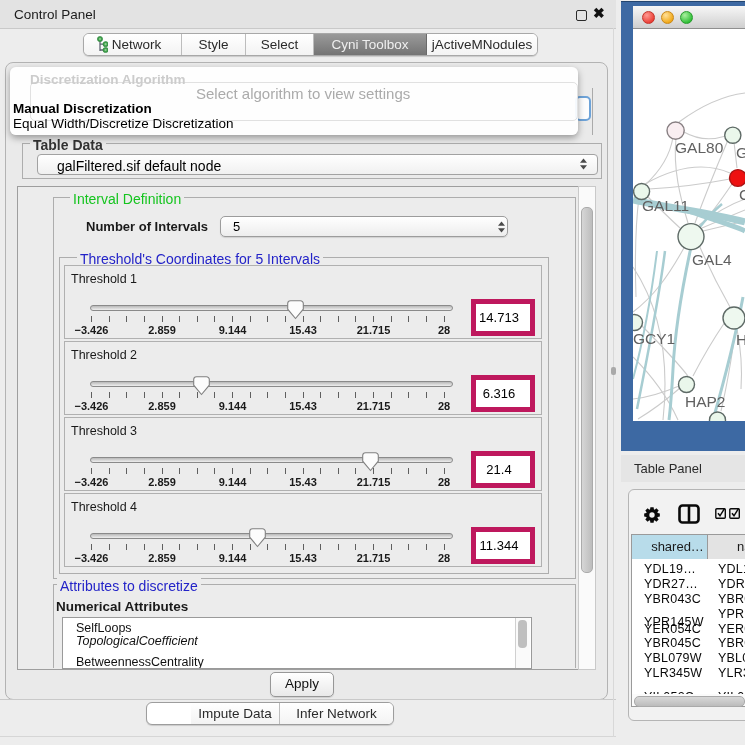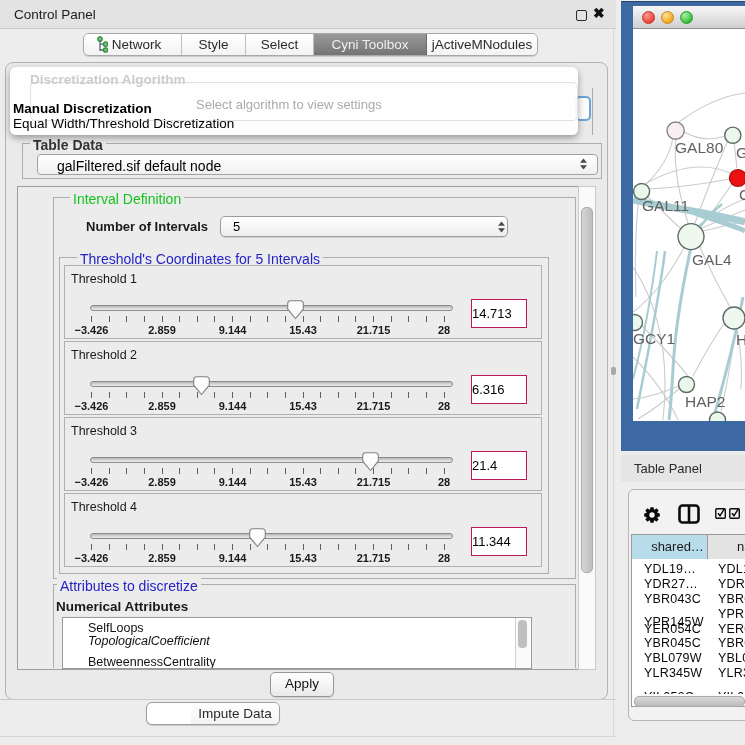--- a/index.html
+++ b/index.html
@@ -31,7 +31,7 @@
   #popup{left:10px;top:67px;width:568px;height:68px;background:rgba(255,255,255,0.93);
          border-radius:6px;box-shadow:0 3px 7px rgba(0,0,0,0.35);}
   #pp-faded1{left:30px;top:72px;font-size:13.5px;font-weight:bold;color:#cccccc;}
-  #pp-faded2{left:196px;top:85px;font-size:13px;color:#ababab;margin-top:12px;}
+  #pp-faded2{left:196px;top:85px;font-size:15px;color:#ababab;}
   #pp-item1{left:13px;top:101px;font-size:13.5px;font-weight:bold;color:#000;}
   #pp-item2{left:13px;top:116px;font-size:13.5px;color:#000;}
   

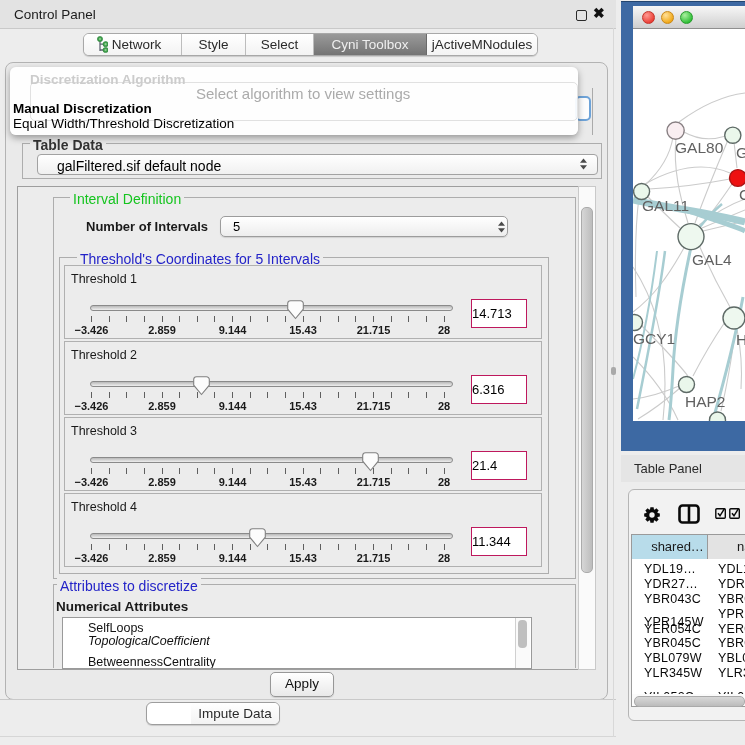--- a/index.html
+++ b/index.html
@@ -245,7 +245,7 @@
 <div class="abs" id="pp-faded1">Discretization Algorithm</div>
 <div class="abs" id="pp-faded2">Select algorithm to view settings</div>
 <div class="abs" id="pp-item1">Manual Discretization</div>
-<div class="abs" id="pp-item2">Equal Width/Threshold Discretization</div>
+<div class="abs" id="pp-item2">Equal Width/Discretize Discretization</div>
 
 <div class="abs" style="left:613px;top:28px;width:1px;height:709px;background:#d8d8d8;"></div>
 <div class="abs" style="left:611px;top:367px;width:5px;height:8px;border-radius:2px;background:#a9a9a9;"></div>

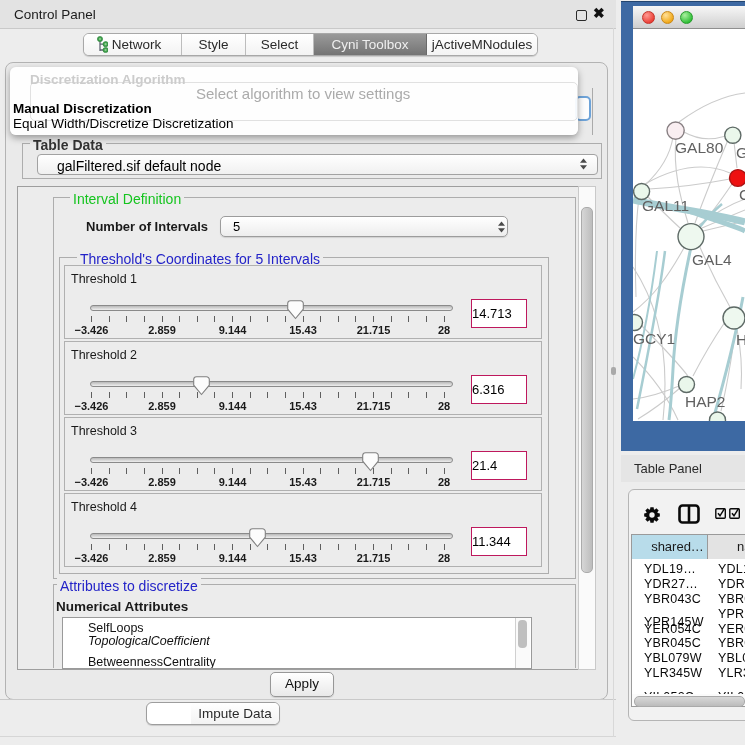--- a/index.html
+++ b/index.html
@@ -65,8 +65,8 @@
   .ticks{left:26px;top:50px;width:355px;height:6px;
          background:repeating-linear-gradient(90deg,#5f5f5f 0 1px,transparent 1px 17.63px);}
   .tlab{top:58px;font-size:11px;font-weight:bold;color:#1a1a1a;width:50px;text-align:center;margin-left:-25px;}
-  .vbox{left:406px;top:33px;width:46px;height:27px;background:#fff;border:1px solid #be185d;
-        font-size:13px;color:#000;text-align:left;padding-right:8px;line-height:27px;}
+  .vbox{left:406px;top:33px;width:46px;height:27px;background:#fff;border:5px solid #be185d;
+        font-size:13px;color:#000;text-align:center;padding-right:8px;line-height:27px;}
   .thumb{top:34px;width:17px;height:20px;margin-left:-8px;}
   
   #g-attr{left:53px;top:584px;width:521px;height:83px;border-bottom:none;}

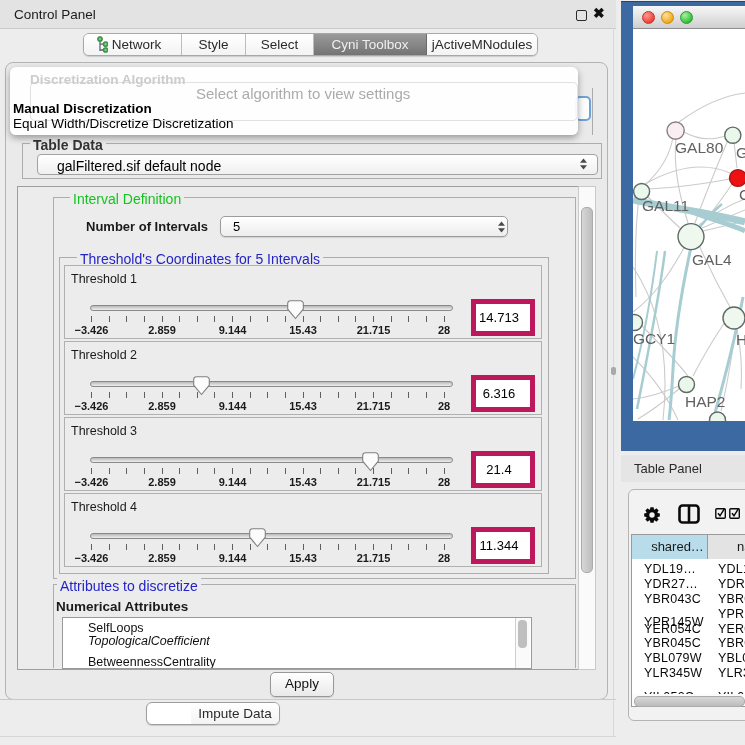--- a/index.html
+++ b/index.html
@@ -73,7 +73,7 @@
   #g-attr-label{left:57px;top:578px;color:#2323c8;background:#ececec;}
   #numattr{left:56px;top:599px;font-size:13.5px;font-weight:bold;color:#1a1a1a;}
   #attrlist{left:62px;top:617px;width:468px;height:50px;overflow:hidden;background:#fff;border:1px solid #9a9a9a;}
-  .litem{left:13px;font-size:12.5px;color:#111;position:absolute;margin-left:12px;}
+  .litem{left:13px;font-size:12.5px;color:#111;position:absolute;}
   #attrsb{left:452px;top:0px;width:14px;height:50px;background:#fafafa;border-left:1px solid #d0d0d0;}
   #attrsb-thumb{left:2px;top:2px;width:9px;height:28px;border-radius:4px;background:#bfbfbf;}
   

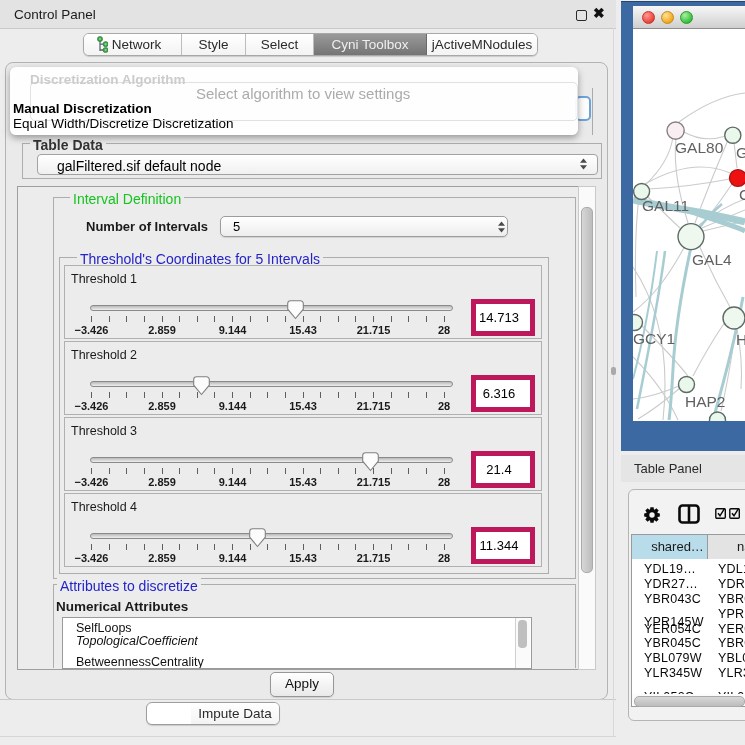--- a/index.html
+++ b/index.html
@@ -237,6 +237,7 @@
 <div class="abs" id="hline1"></div>
 <div class="abs" id="btabbar">
   <div class="tab" style="width:88px;">Impute Data</div>
+  <div class="tab" style="width:113px;">Infer Network</div>
 </div>
 <div class="abs" id="hline2"></div>
 

